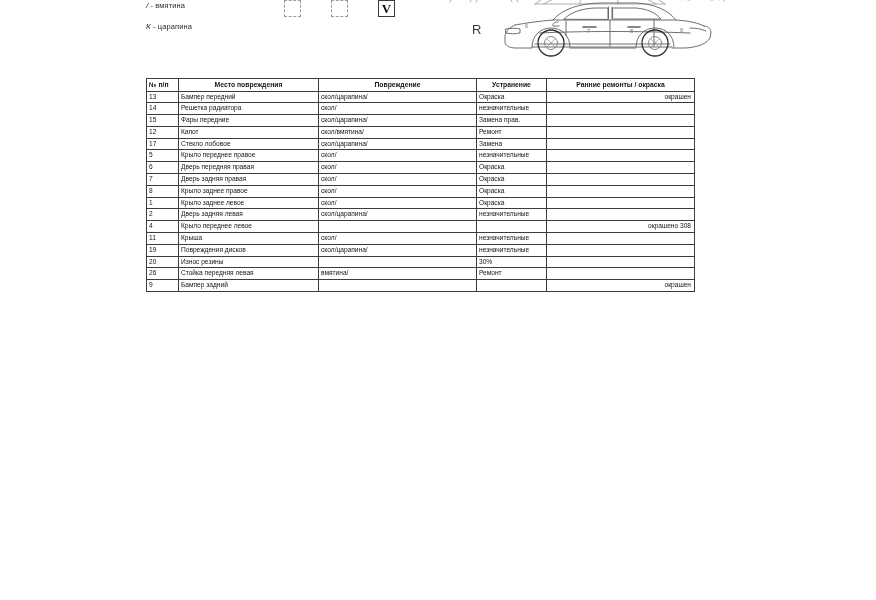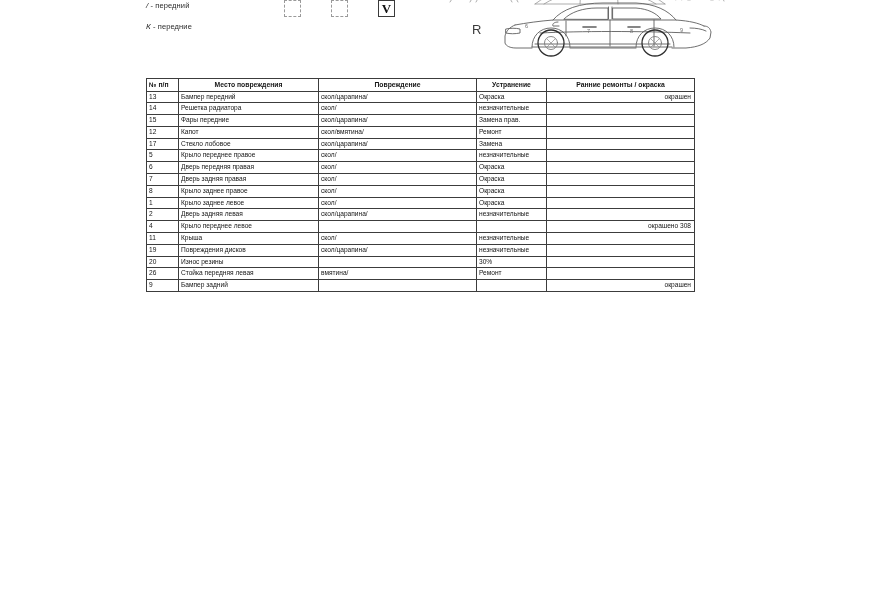--- a/index.html
+++ b/index.html
@@ -129,7 +129,7 @@
   <div class="legend-row">
     <span class="legend-key">/</span>
     <span>-</span>
-    <span>передний</span>
+    <span>вмятина</span>
   </div>
   <div class="legend-row">
     <span class="legend-key">К</span>

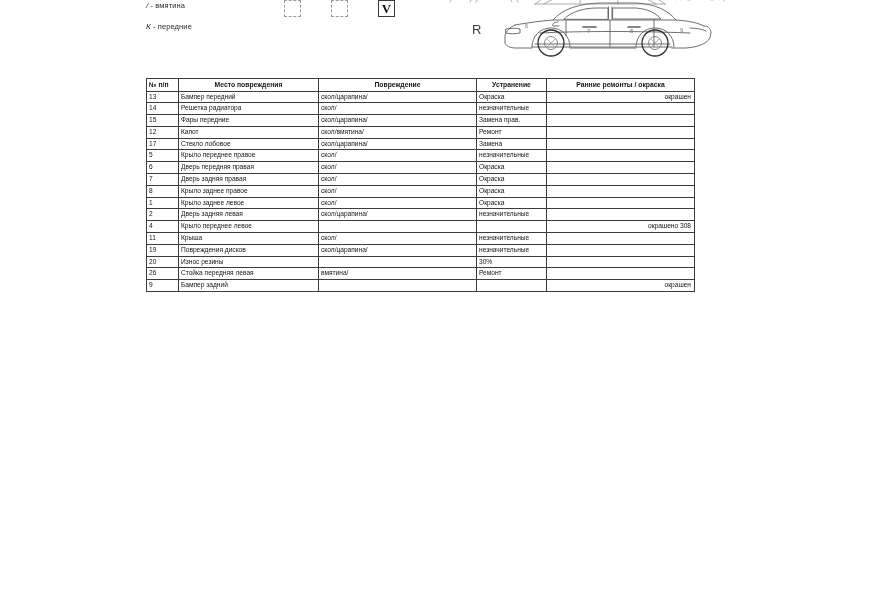--- a/index.html
+++ b/index.html
@@ -134,7 +134,7 @@
   <div class="legend-row">
     <span class="legend-key">К</span>
     <span>-</span>
-    <span>передние</span>
+    <span>царапина</span>
   </div>
 </div>
 

